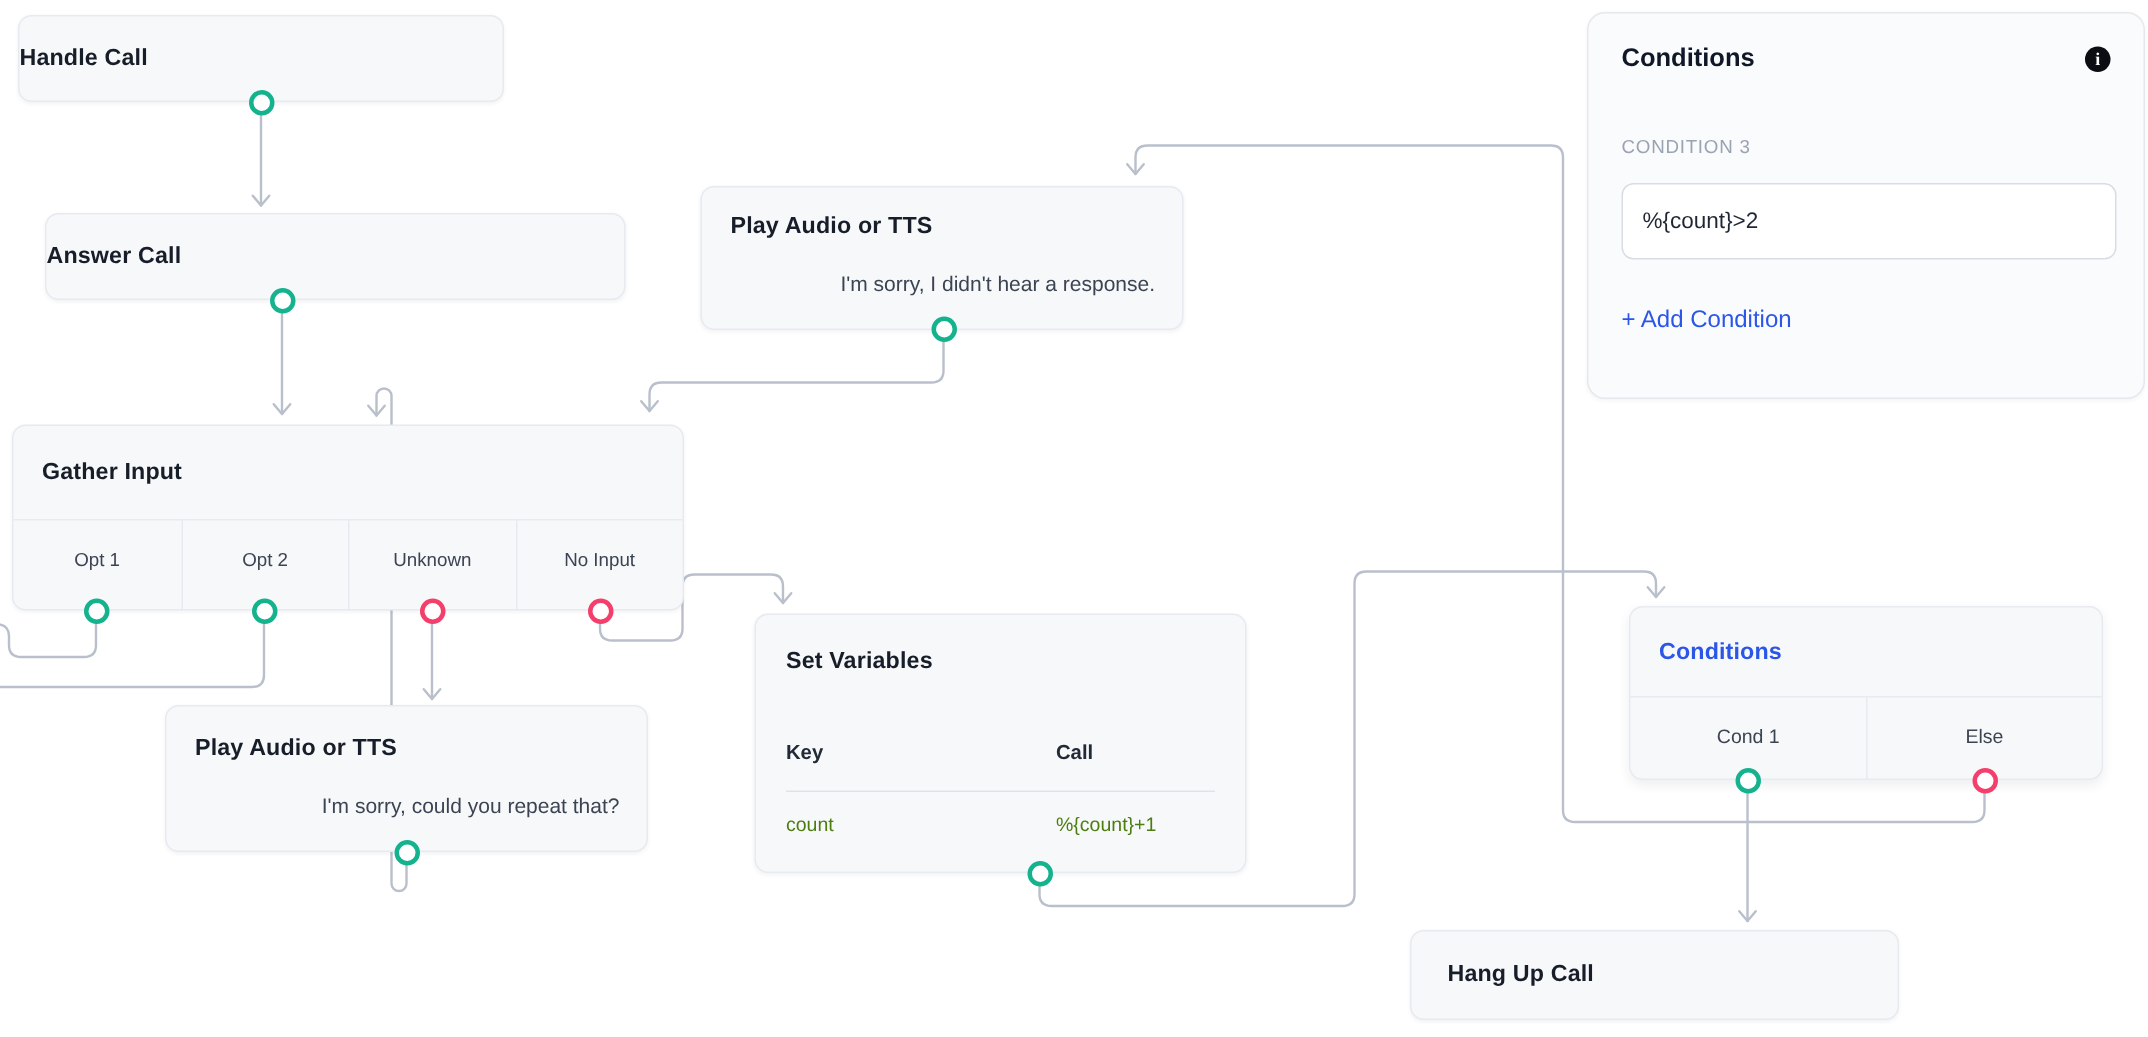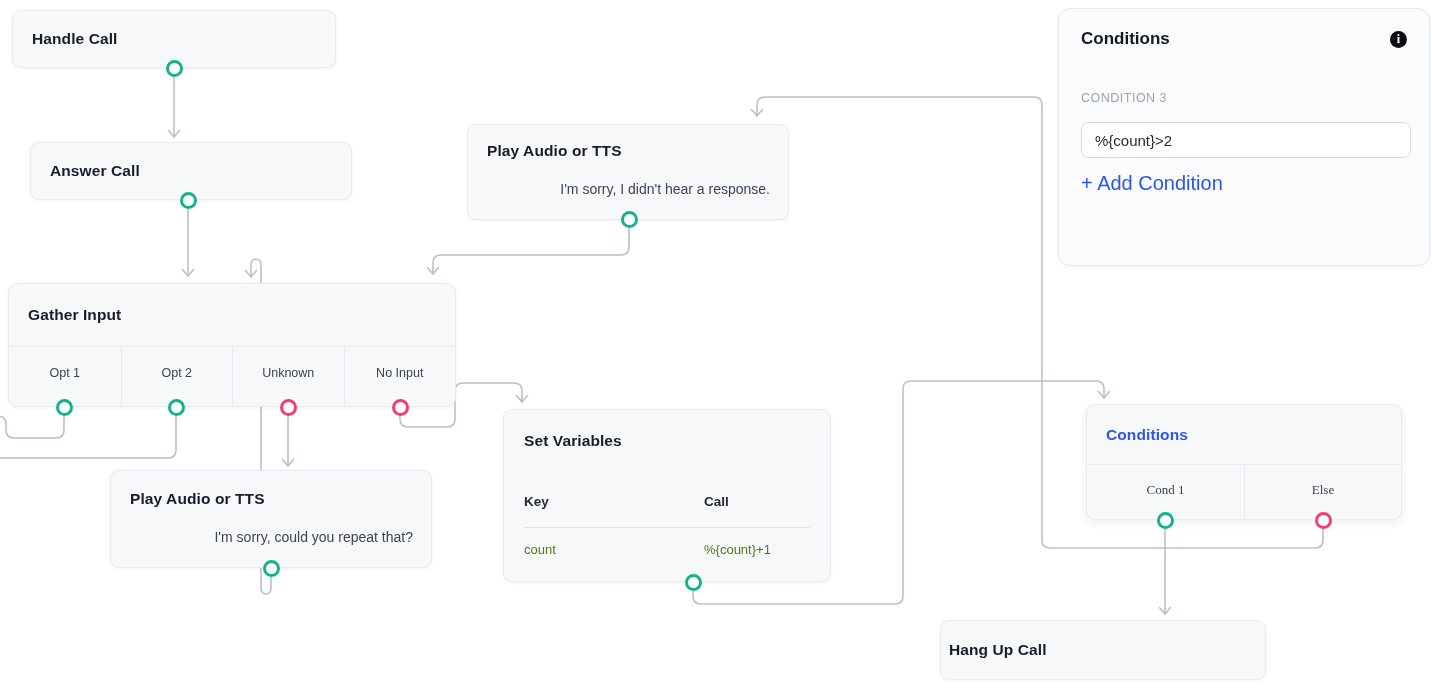--- a/index.html
+++ b/index.html
@@ -27,7 +27,7 @@
     box-shadow:0 1px 3px rgba(25,35,60,.06);
   }
   .node-title{font-size:15.5px;font-weight:bold;color:var(--title);letter-spacing:.1px;}
-  .simple{display:flex;align-items:center;padding-left:19px;}
+  .simple{display:flex;align-items:center;}
   .media{padding:17px 18px 0 19px;}
   .media .node-body{margin-top:21px;font-size:14px;color:var(--body);text-align:right;}
   .node-header{height:62px;display:flex;align-items:center;padding-left:19px;}

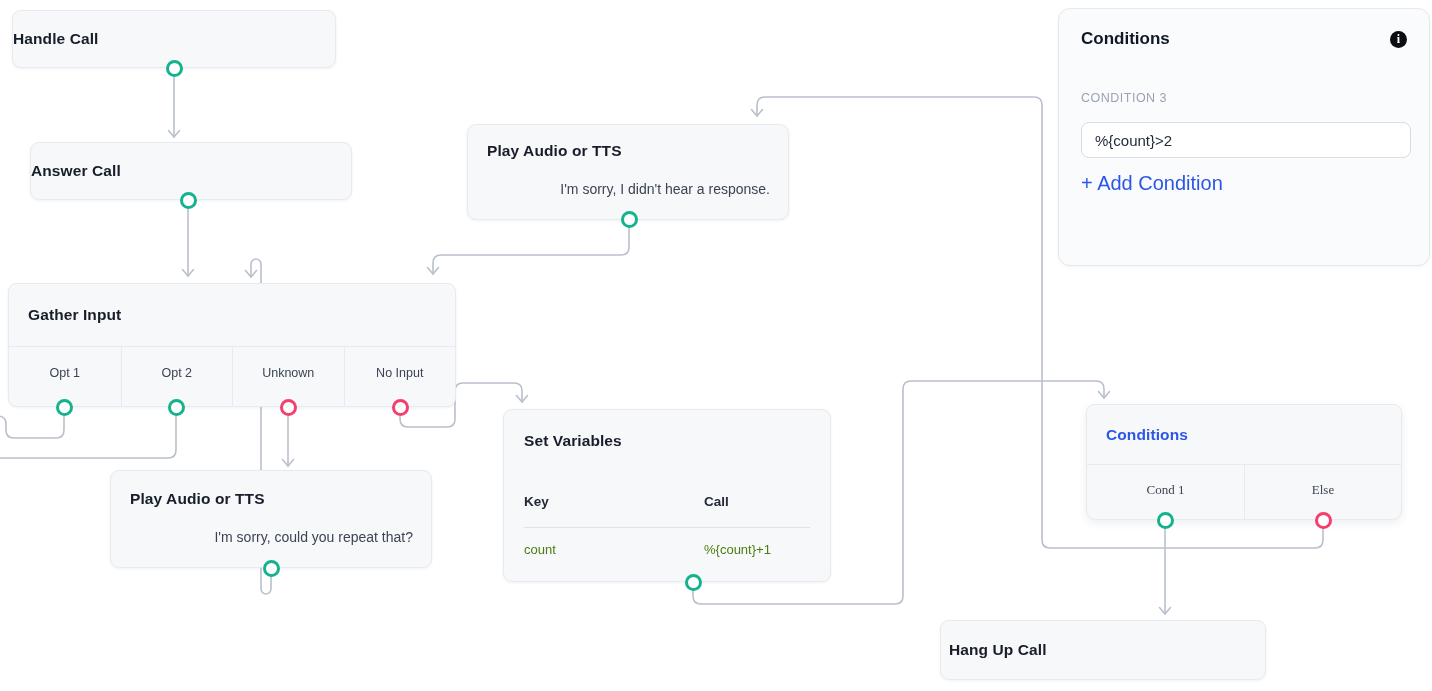--- a/index.html
+++ b/index.html
@@ -65,7 +65,7 @@
   }
   .cond-label{margin-top:42px;font-size:12.5px;color:var(--muted);letter-spacing:.5px;}
   .cond-input{
-    display:block;margin-top:17px;width:330px;height:36px;background:#fff;
+    display:block;margin-top:17px;width:330px;height:51px;background:#fff;
     border:1px solid #d8dde5;border-radius:8px;padding:0 13px;
     font-family:"Liberation Sans", sans-serif;font-size:15px;color:#1f2735;outline:none;
   }

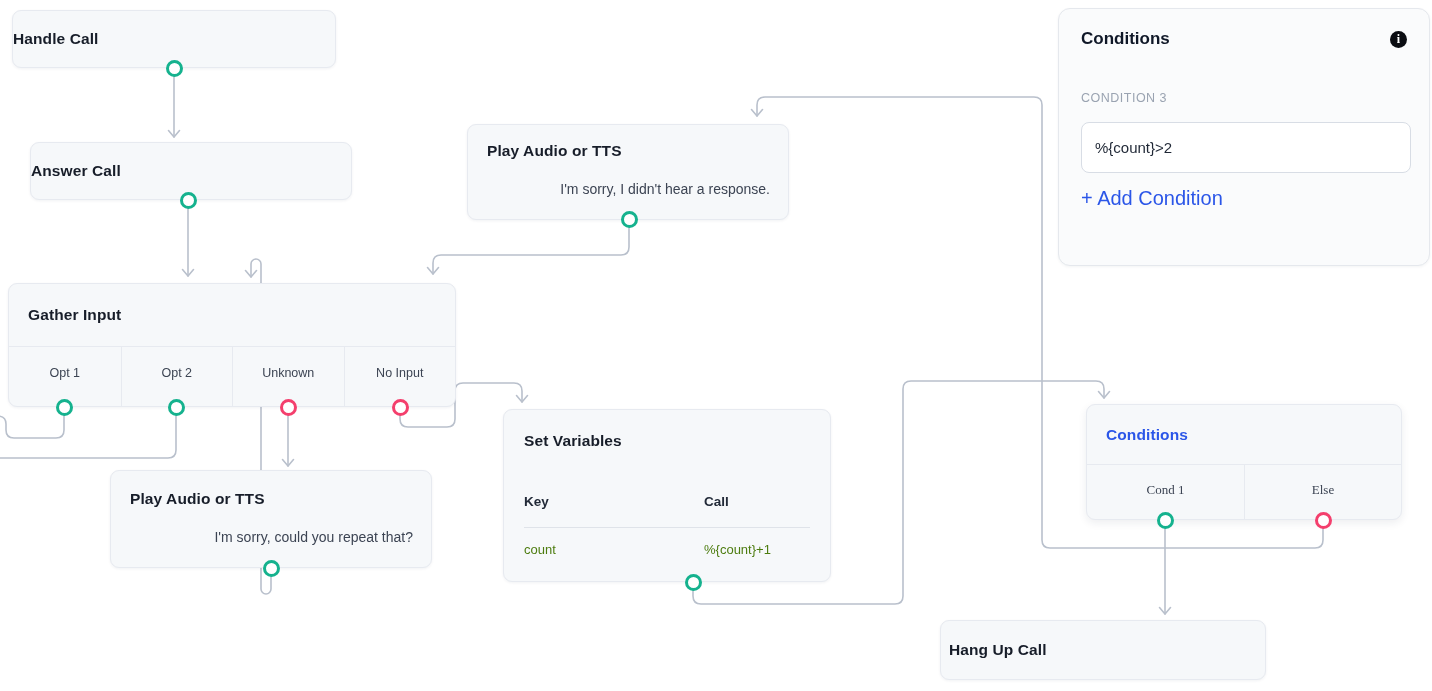--- a/index.html
+++ b/index.html
@@ -99,7 +99,7 @@
     <div class="node-title">Handle Call</div>
   </div>
 
-  <div class="node simple" style="left:30px;top:142px;width:322px;height:58px">
+  <div class="node simple" style="left:30px;top:142px;width:387px;height:58px">
     <div class="node-title">Answer Call</div>
   </div>
 

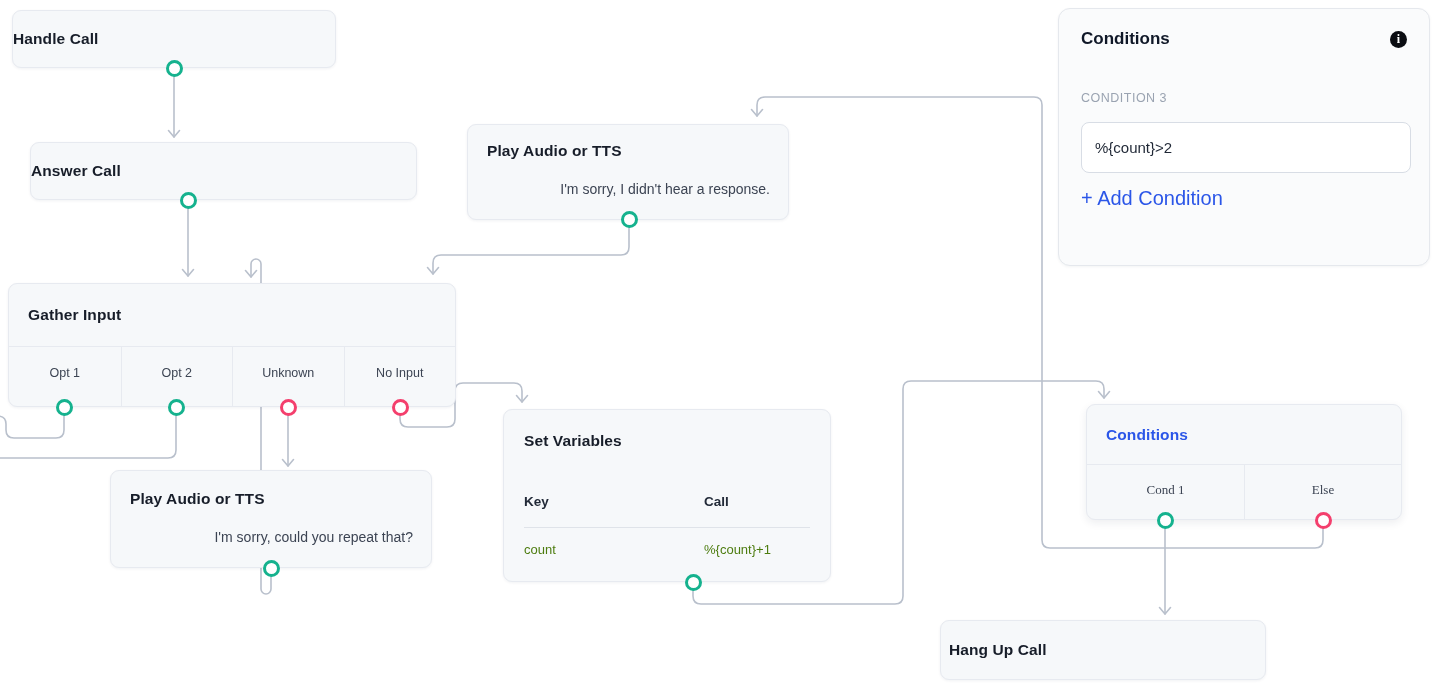--- a/index.html
+++ b/index.html
@@ -69,7 +69,7 @@
     border:1px solid #d8dde5;border-radius:8px;padding:0 13px;
     font-family:"Liberation Sans", sans-serif;font-size:15px;color:#1f2735;outline:none;
   }
-  .add-cond{margin-top:14px;font-size:20px;color:var(--blue);cursor:pointer;display:inline-block;}
+  .add-cond{margin-top:32px;font-size:16px;color:var(--blue);cursor:pointer;display:inline-block;}
 </style>
 </head>
 <body>

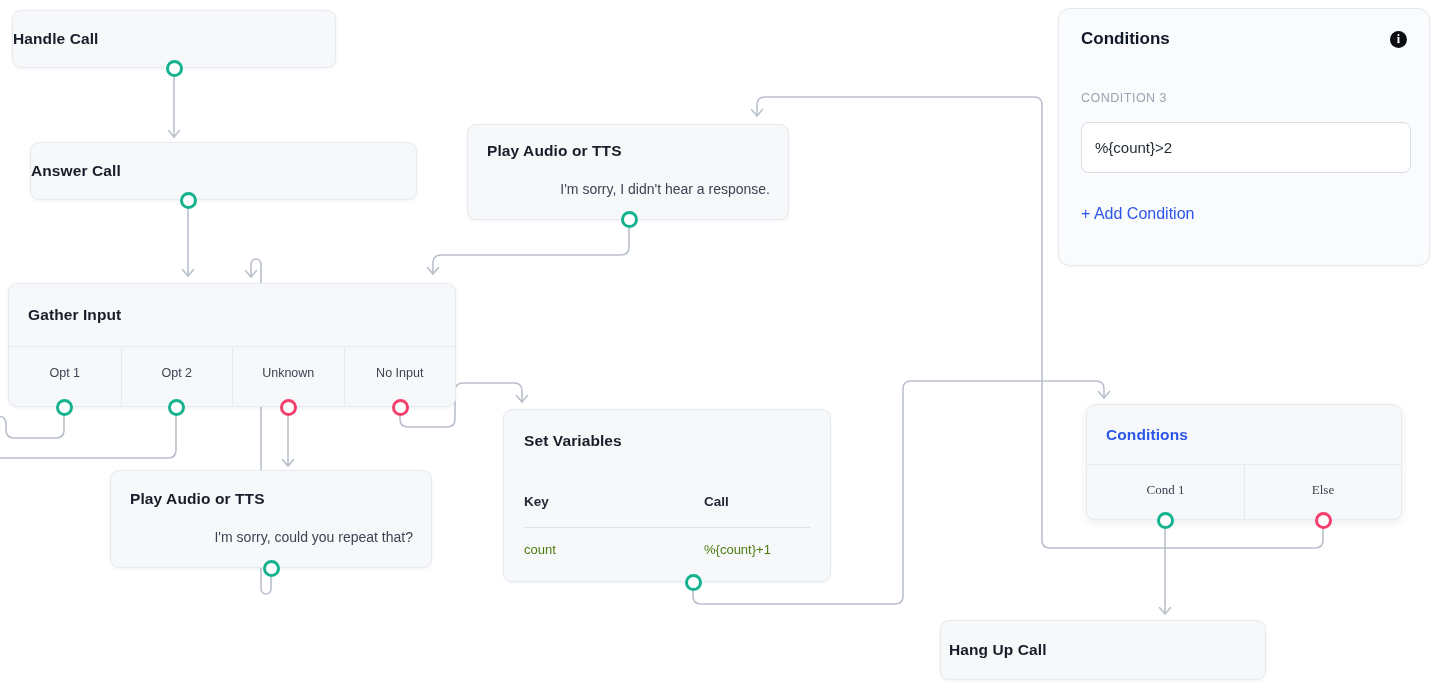--- a/index.html
+++ b/index.html
@@ -40,7 +40,7 @@
   .gather .branch-row{grid-template-columns:repeat(4,1fr);}
   .cond-node .node-header{height:59px;}
   .cond-node .node-title{color:var(--blue);}
-  .cond-node .branch-row{grid-template-columns:repeat(2,1fr);height:56px;font-family:Liberation Serif, serif;}
+  .cond-node .branch-row{grid-template-columns:repeat(2,1fr);height:56px;}
   .cond-node .branch-row .cell{font-size:13px;padding-bottom:5px;}
   .setvars{padding:22px 20px 0 20px;}
   .kv-head{display:grid;grid-template-columns:180px 1fr;margin-top:44px;font-size:13.5px;font-weight:bold;color:#222a38;}

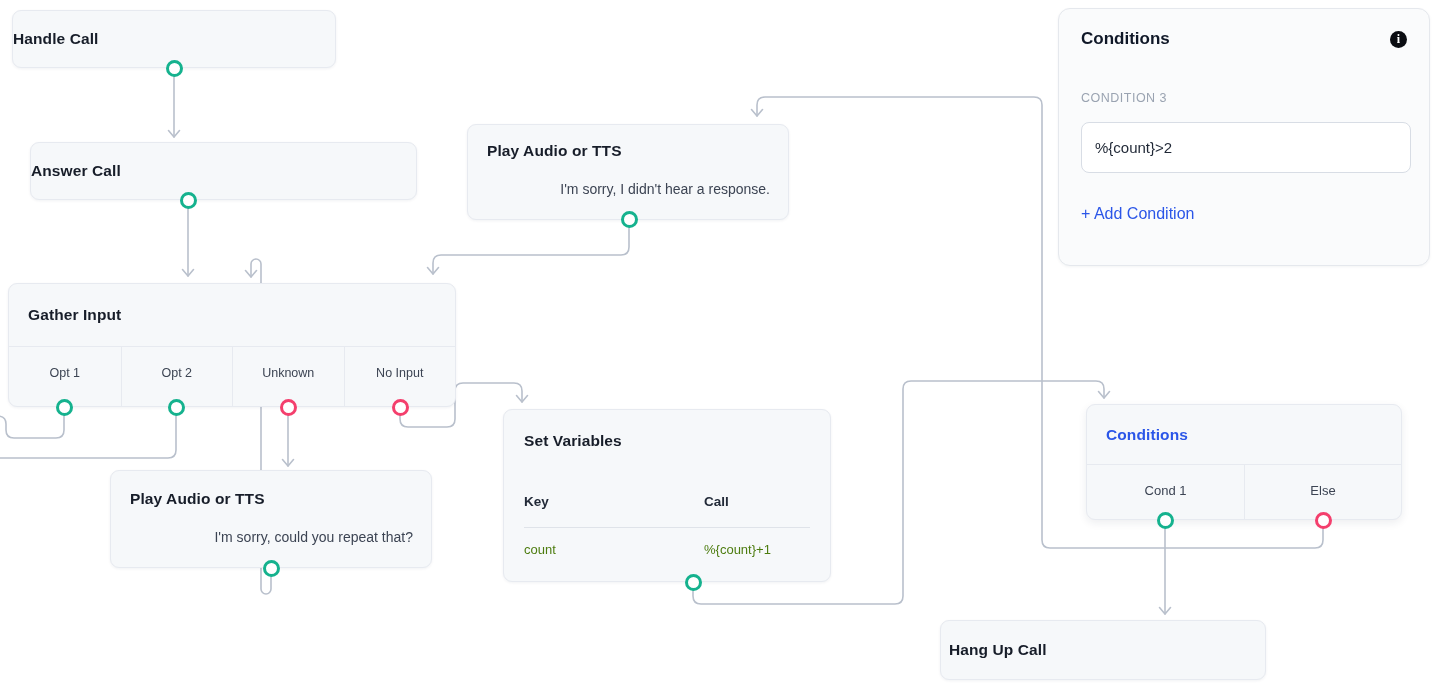--- a/index.html
+++ b/index.html
@@ -148,7 +148,7 @@
     </div>
   </div>
 
-  <div class="node simple" style="left:940px;top:620px;width:326px;height:60px;padding-left:8px">
+  <div class="node simple" style="left:940px;top:620px;width:326px;height:60px;padding-left:24px">
     <div class="node-title">Hang Up Call</div>
   </div>
 

